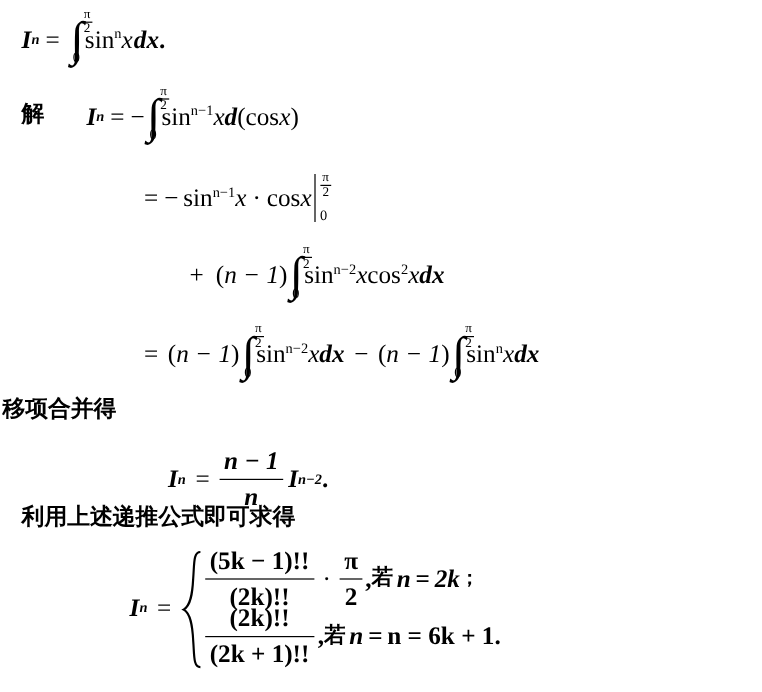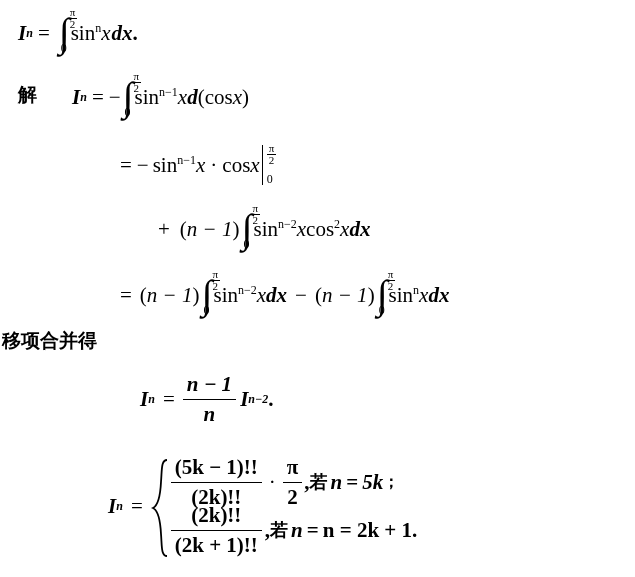--- a/index.html
+++ b/index.html
@@ -273,6 +273,7 @@
     </span>
   </div>
 
+  <div class="row cjk" style="left:18px; top:418px;">利用上述递推公式即可求得</div>
 
   <div class="row math" style="left:108px; top:458px;">
     <span class="center-mid">

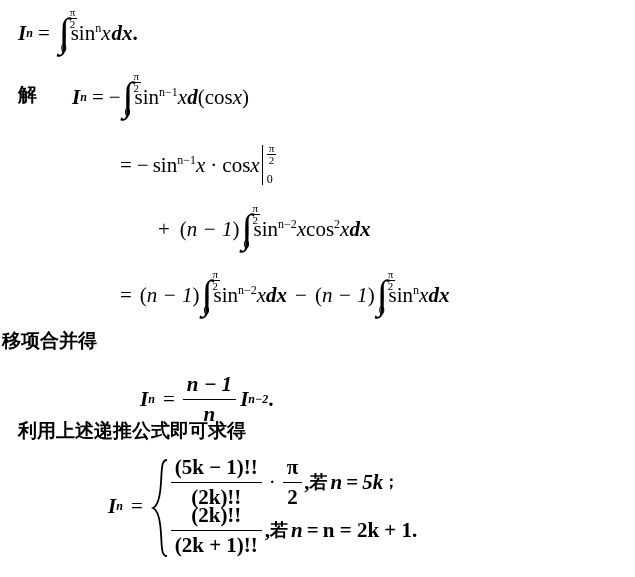--- a/index.html
+++ b/index.html
@@ -300,7 +300,7 @@
           </span>
           <span class="bold" style="padding-left:2px;">,</span>
           <span class="cjk" style="font-size:18px;">若</span>
-          <span class="bold" style="padding-left:3px;"><span class="it">n</span><span style="padding:0 4px;">=</span><span class="it">5k</span></span>
+          <span class="bold" style="padding-left:3px;"><span class="it">n</span><span style="padding:0 4px;">=</span><span class="it">2k</span></span>
           <span class="cjk" style="font-size:16px;">；</span>
         </span>
 

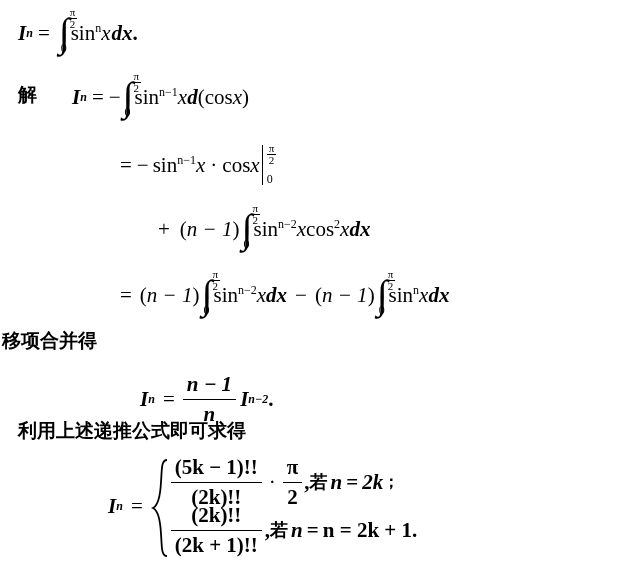--- a/index.html
+++ b/index.html
@@ -311,7 +311,7 @@
           </span>
           <span class="bold" style="padding-left:3px;">,</span>
           <span class="cjk" style="font-size:18px;">若</span>
-          <span class="bold" style="padding-left:3px;"><span class="it">n</span><span style="padding:0 4px;">=</span><span class="it" style="font-style:normal;">n = 2k + 1.</span></span>
+          <span class="bold" style="padding-left:3px;"><span class="it">n</span><span style="padding:0 4px;">=</span><span class="it" style="font-style:normal;">n = 6k + 1.</span></span>
         </span>
       </span>
     </span>

